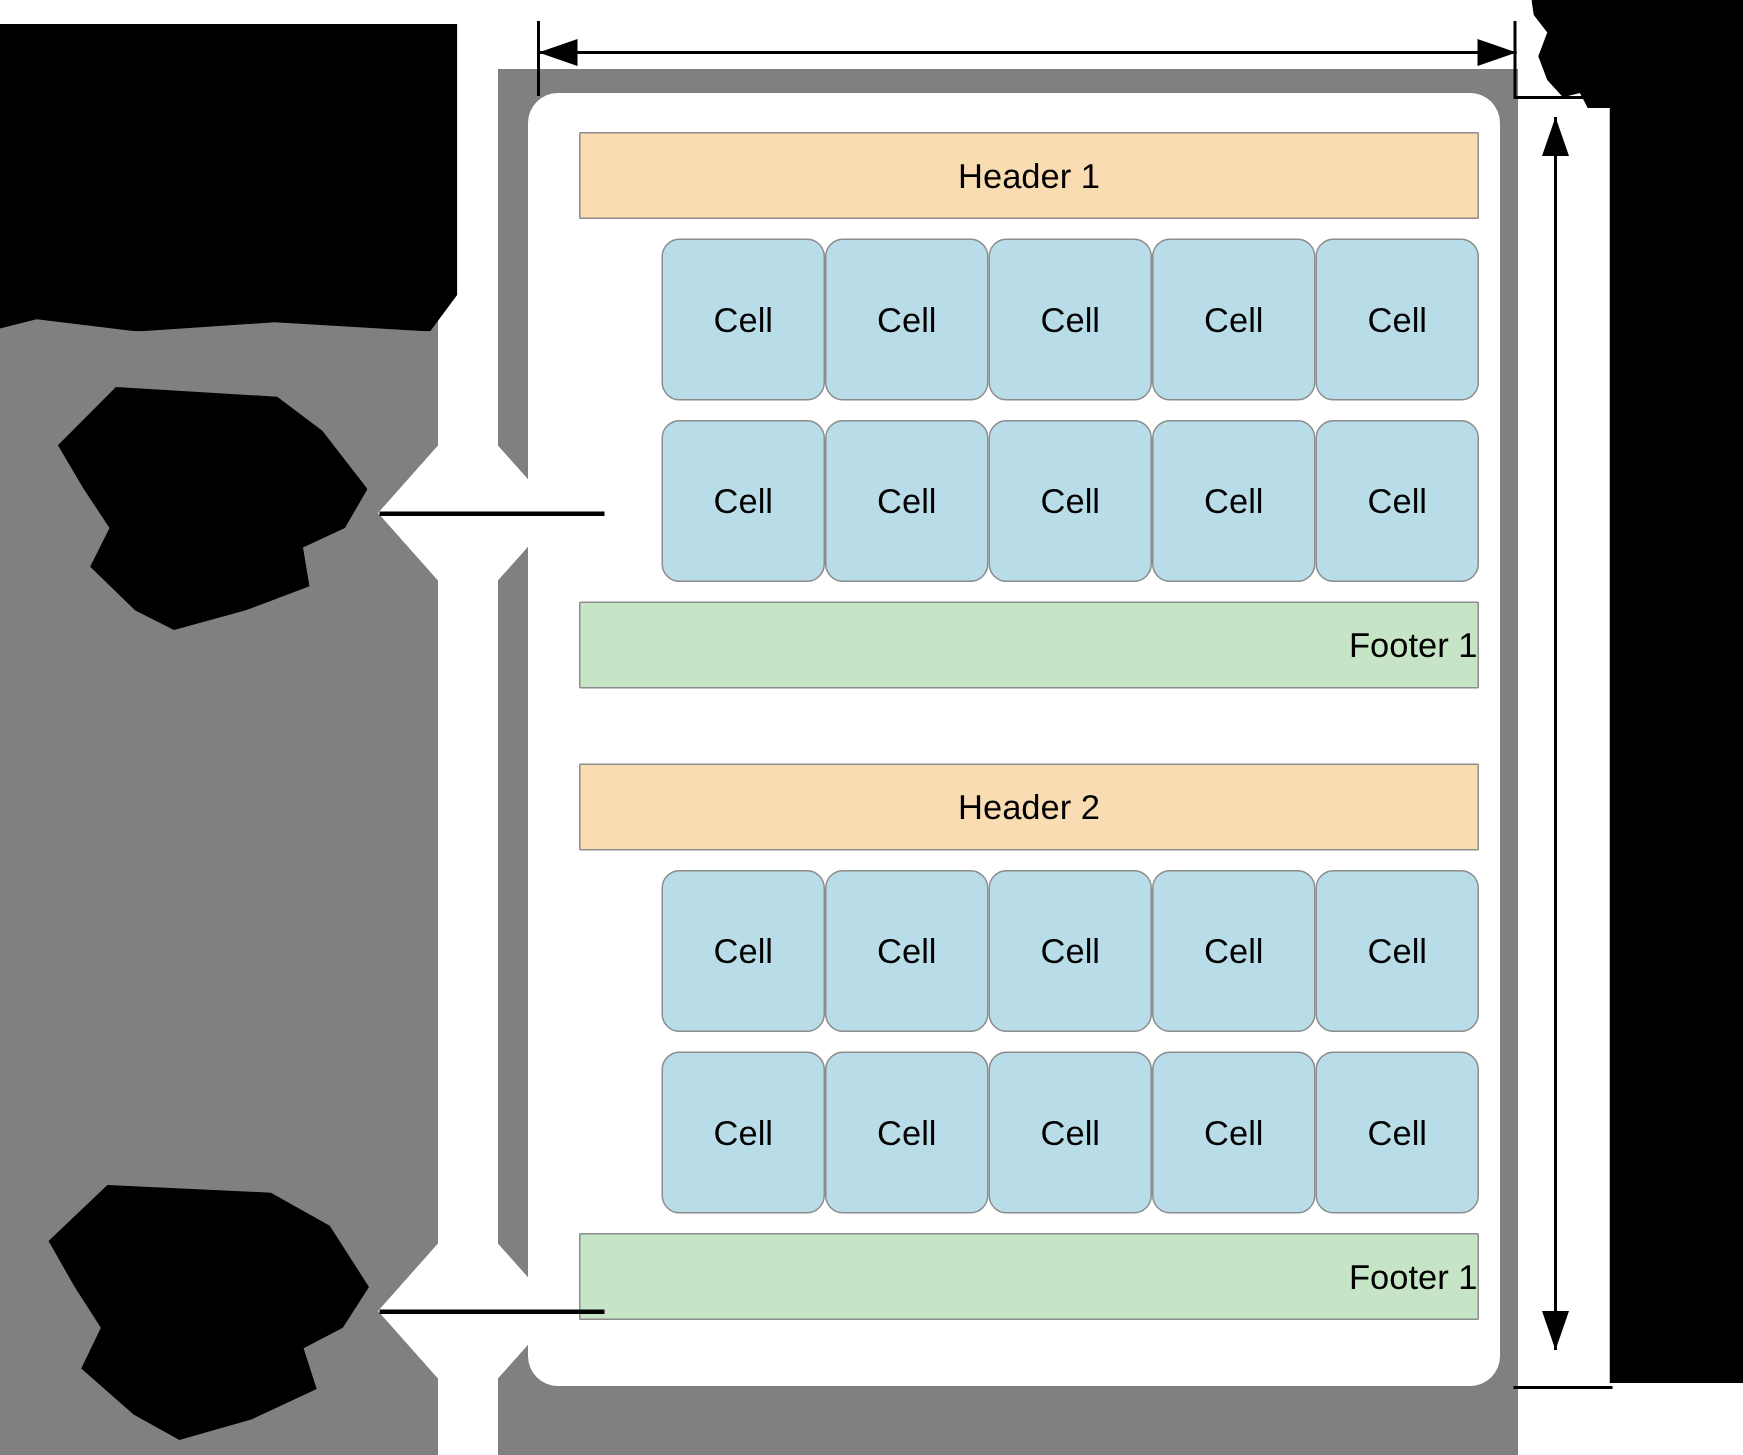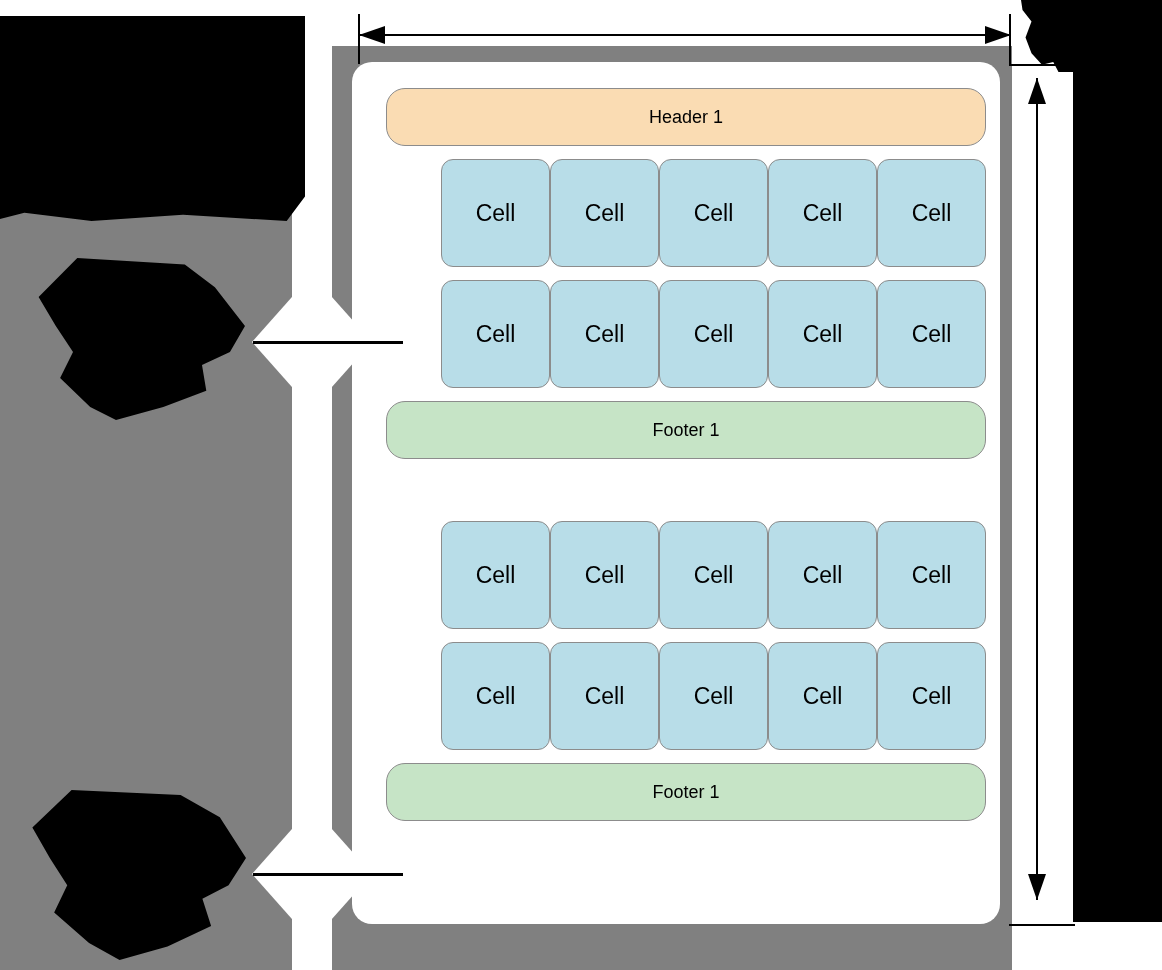--- a/index.html
+++ b/index.html
@@ -55,11 +55,11 @@
     box-sizing:border-box;
     height:58px;
     border:1px solid #8c8c8c;
-    border-radius:19px;
+    border-radius:1px;
     display:flex;
     align-items:center;
     justify-content:center;
-    font-size:18px;
+    font-size:23px;
     color:#000000;
     margin-bottom:13px;
   }

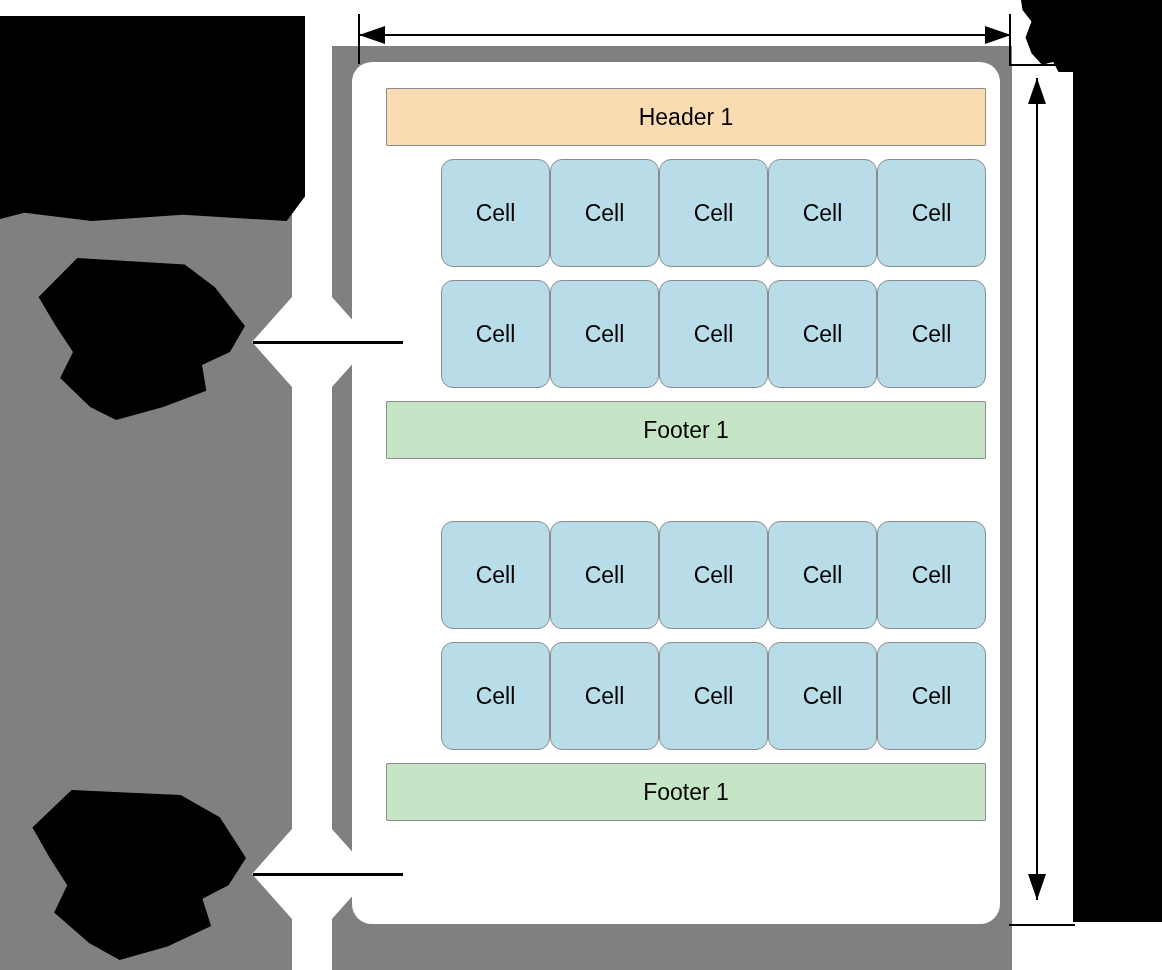--- a/index.html
+++ b/index.html
@@ -64,7 +64,7 @@
     margin-bottom:13px;
   }
   .band.header{ background:#fadcb3; }
-  .band.footer{ background:#c6e4c6; margin-bottom:16px; }
+  .band.footer{ background:#c6e4c6; margin-bottom:4px;justify-content:flex-end; }
 
   .cellrow{
     display:flex;

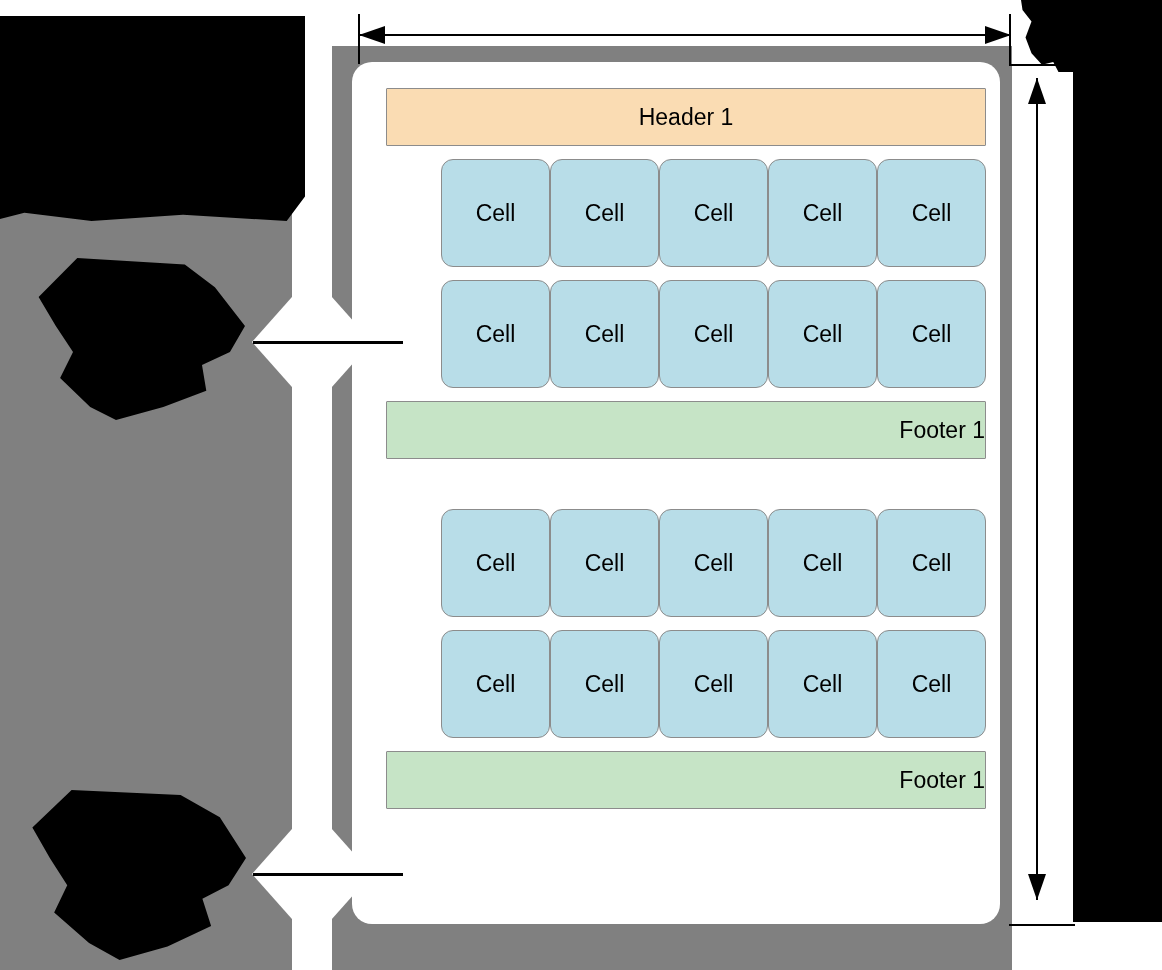--- a/index.html
+++ b/index.html
@@ -234,6 +234,9 @@
     <div class="section-gap"></div>
 
     <div class="section">
+      <div class="band header">
+        <span>Header 2</span>
+      </div>
 
       <div class="cellrow">
         <div class="cell">

